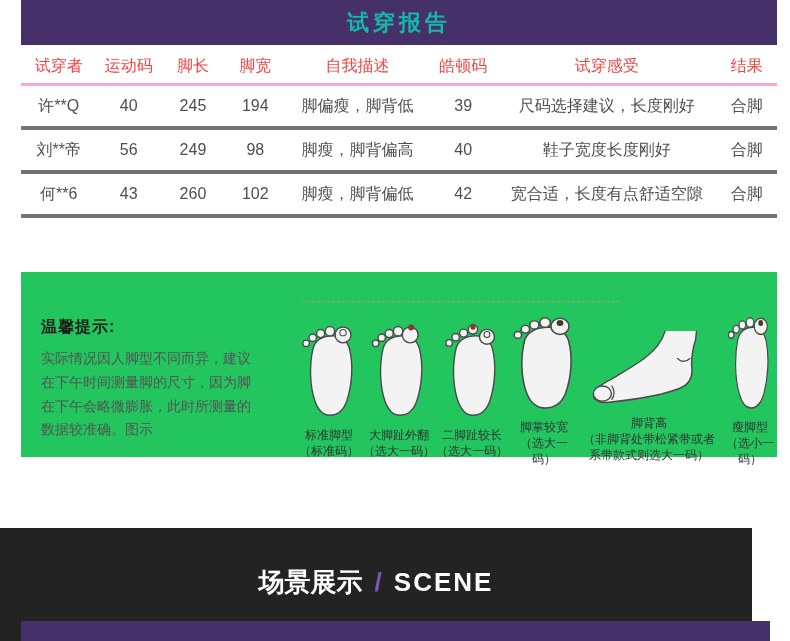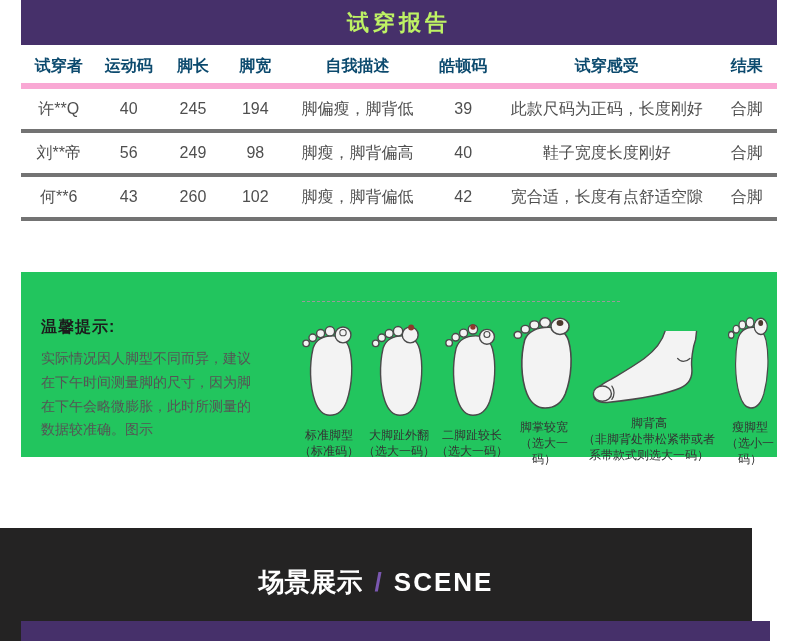--- a/index.html
+++ b/index.html
@@ -9,7 +9,7 @@
   
   .report-header{position:absolute;left:21px;top:0;width:756px;height:45px;
     background:#46306a;display:flex;align-items:center;justify-content:center;}
-  .report-header .title{color:#bef264;font-size:22px;font-weight:bold;letter-spacing:4px;}
+  .report-header .title{color:#14b8a6;font-size:22px;font-weight:bold;letter-spacing:4px;}
 
   
   .table-wrap{position:absolute;left:21px;top:50px;width:756px;}

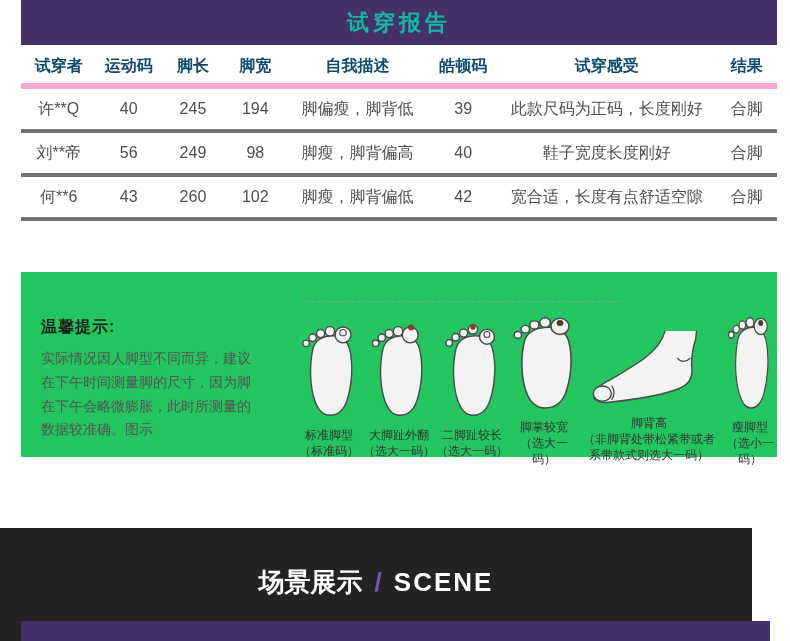--- a/index.html
+++ b/index.html
@@ -16,8 +16,8 @@
   table{width:100%;border-collapse:collapse;table-layout:fixed;}
   col.c1{width:10%}col.c2{width:8.5%}col.c3{width:8.5%}col.c4{width:8%}
   col.c5{width:19%}col.c6{width:9%}col.c7{width:29%}col.c8{width:8%}
-  th{height:33px;font-size:16px;font-weight:bold;color:#0c4a6e;text-align:center;
-     border-bottom:6px solid #f9a8d4;padding:0;}
+  th{height:33px;font-size:16px;font-weight:normal;color:#ef4444;text-align:center;
+     border-bottom:3px solid #f9a8d4;padding:0;}
   td{height:40px;font-size:16px;color:#4f4f4f;text-align:center;
      border-bottom:4px solid #737373;padding:0;white-space:nowrap;overflow:hidden;}
 

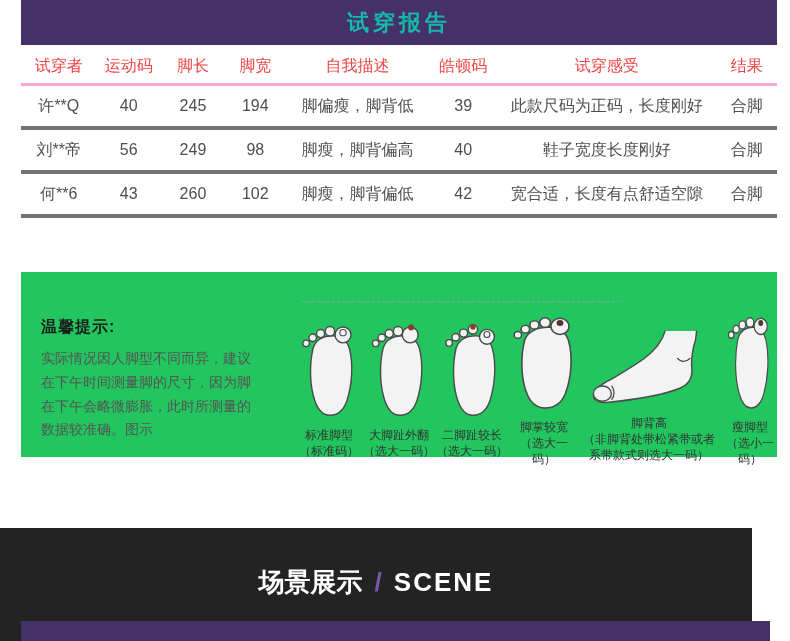--- a/index.html
+++ b/index.html
@@ -94,7 +94,7 @@
           <td>194</td>
           <td>脚偏瘦，脚背低</td>
           <td>39</td>
-          <td>此款尺码为正码，长度刚好</td>
+          <td>尺码选择建议，长度刚好</td>
           <td>合脚</td>
         </tr>
         <tr>

